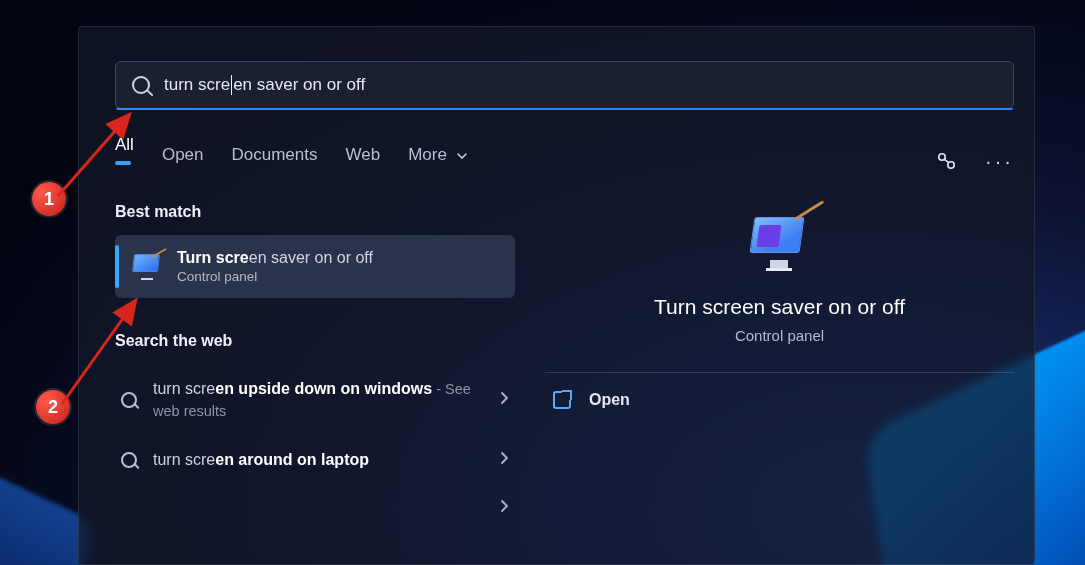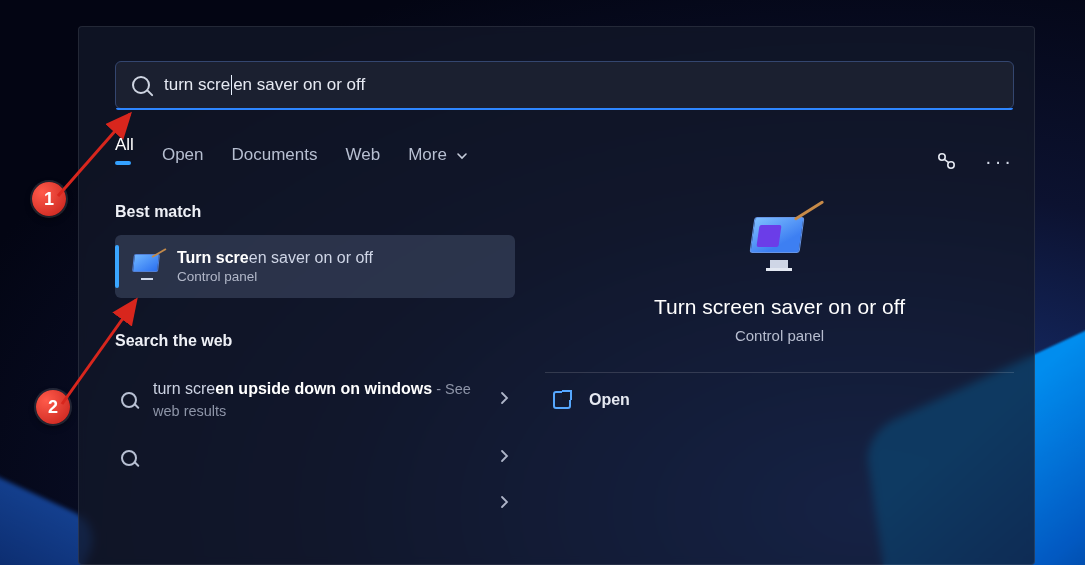--- a/index.html
+++ b/index.html
@@ -189,6 +189,9 @@
         <div class="web-item">
           <div class="wi-left">
             <span class="wi-icon"></span>
+            <span class="wi-text">
+              <span class="prefix">turn scre</span><b>en around on laptop</b>
+            </span>
           </div>
           <span class="chev"><svg width="10" height="14" viewBox="0 0 10 14">
                 <path d="M3 2l5 5-5 5" stroke="#aeb5c8" stroke-width="1.8" fill="none" stroke-linecap="round"></path>

